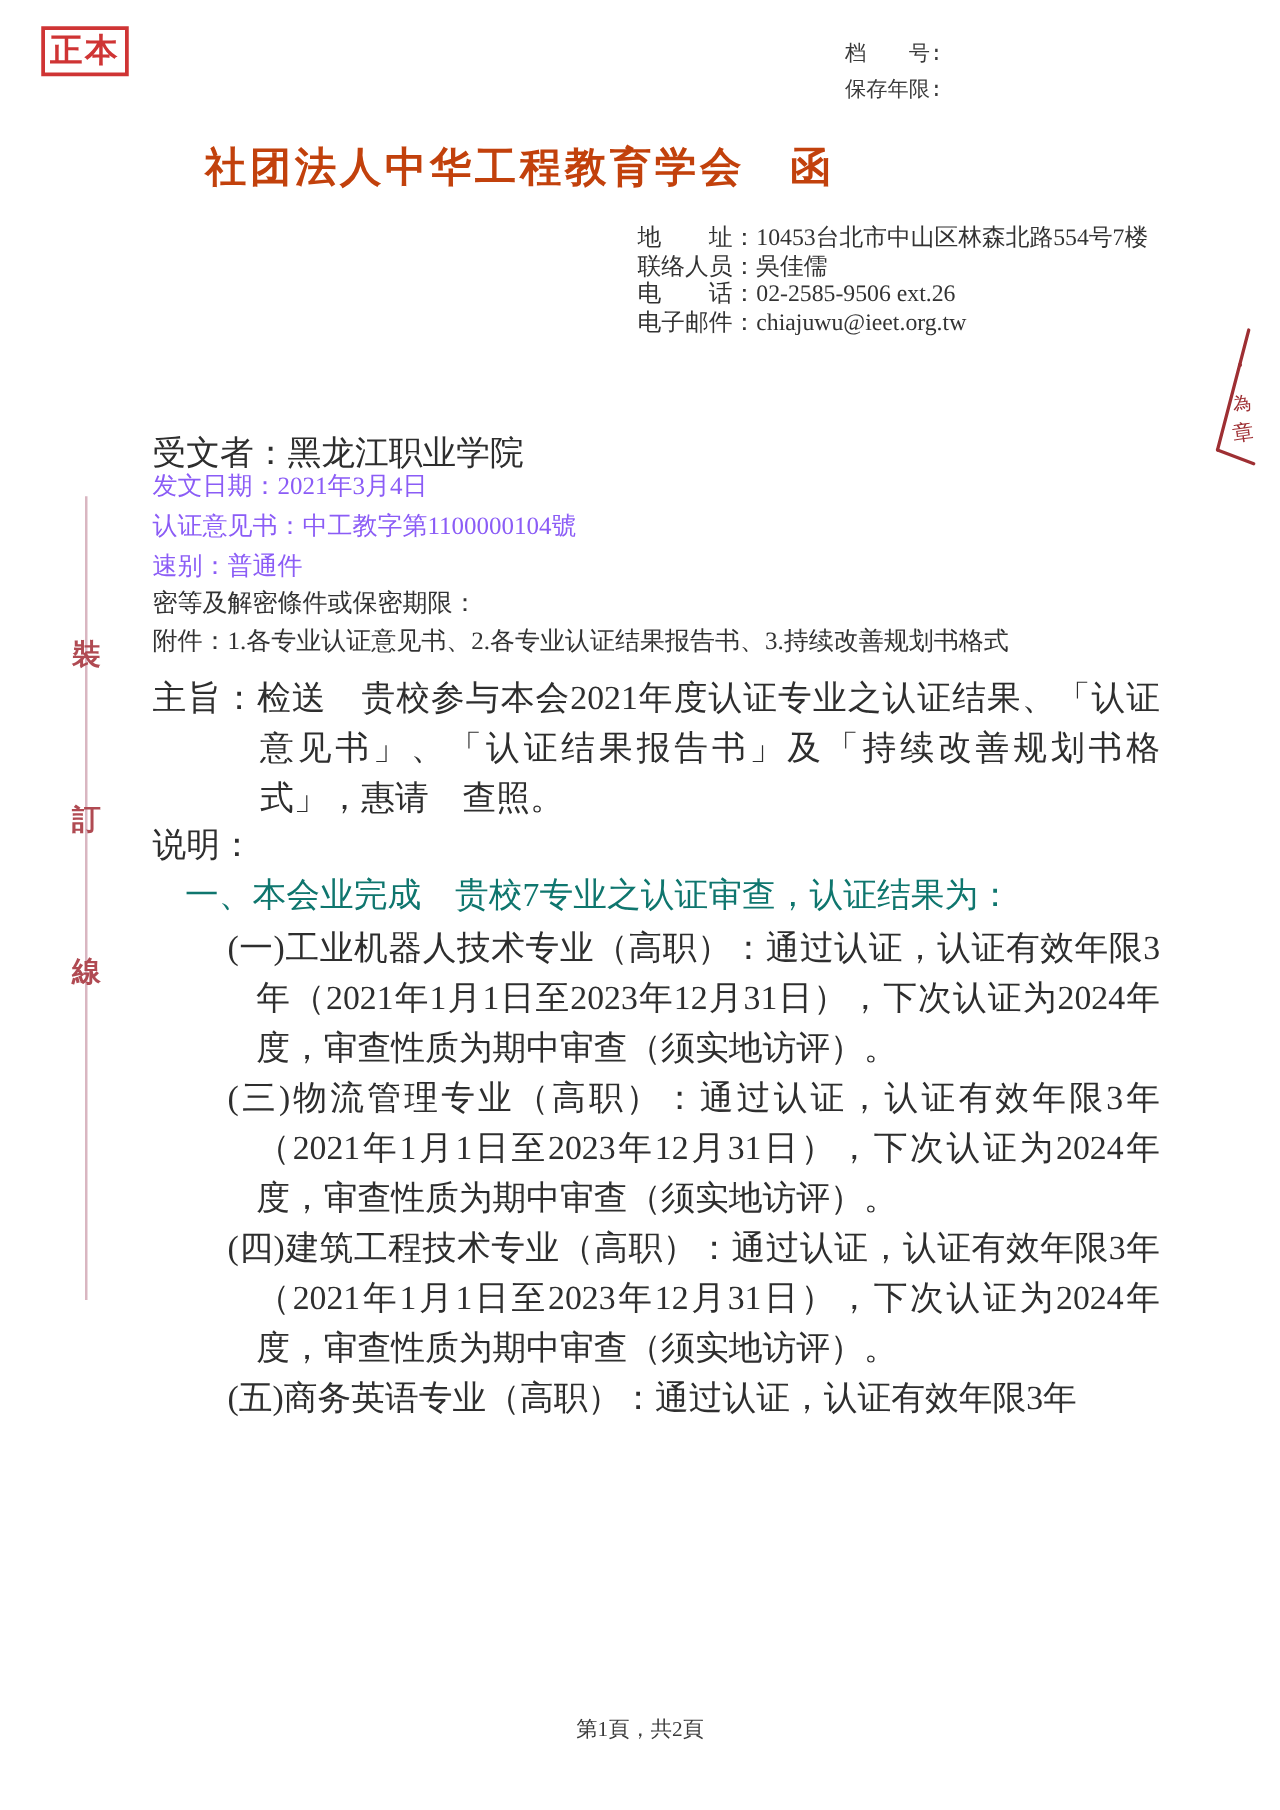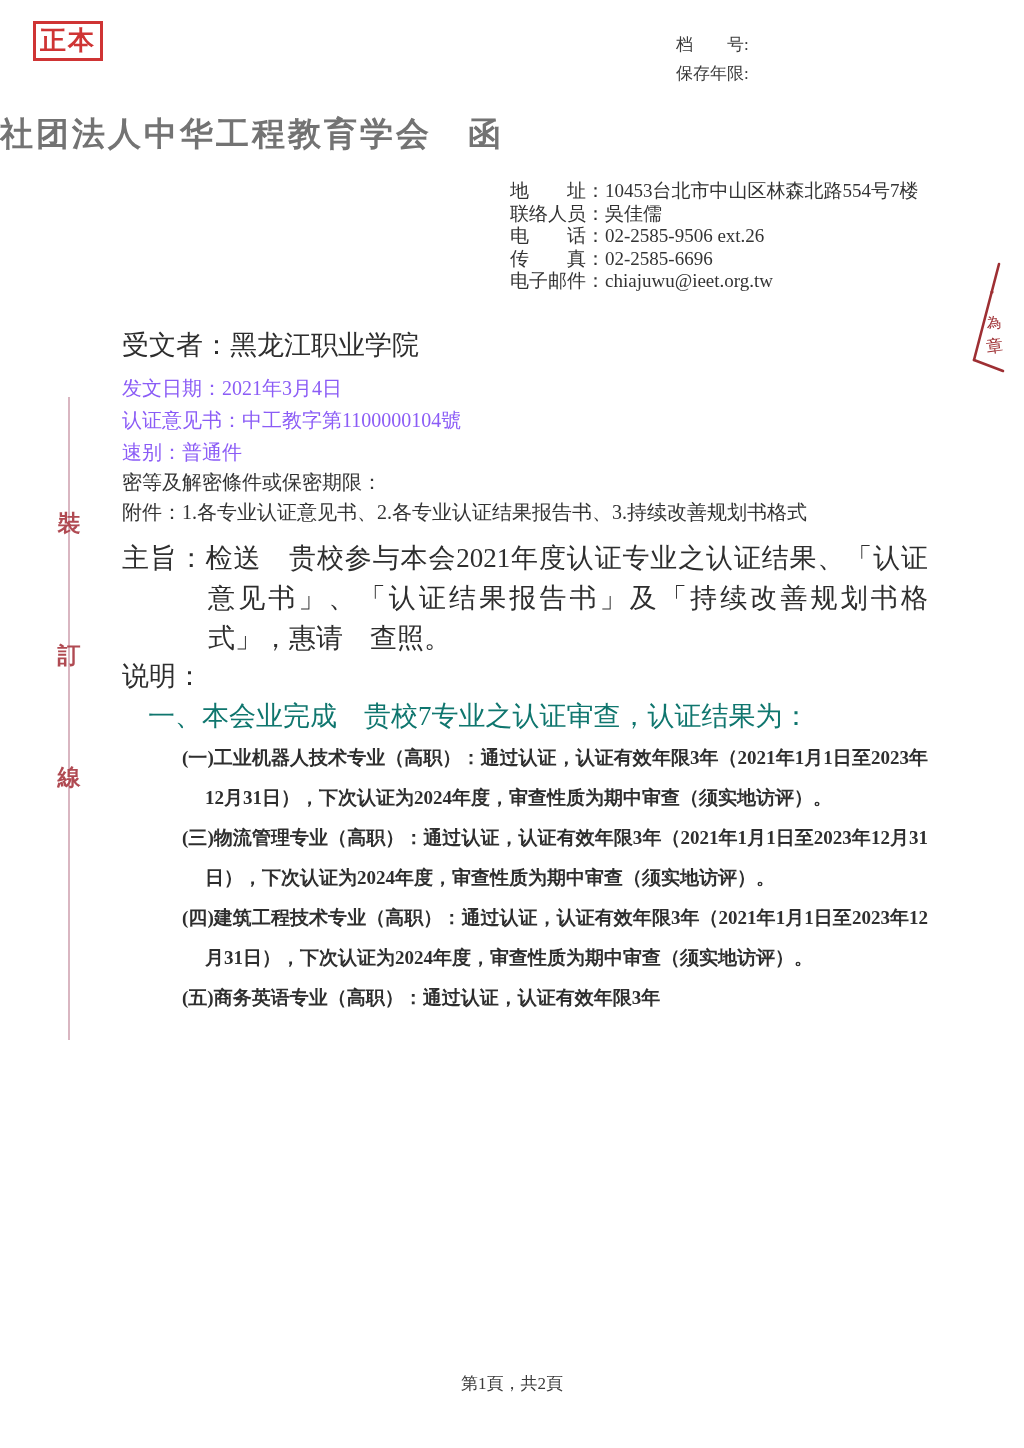--- a/index.html
+++ b/index.html
@@ -18,7 +18,7 @@
   }
   
   .archive{left:676px;top:30px;font-size:17px;line-height:29px;color:#3a3a3a;}
-  .archive div{white-space:pre;}
+  .archive div{white-space:pre;font-family:Liberation Mono, monospace;}
   
   .doc-title{
     left:0;top:112px;width:832px;

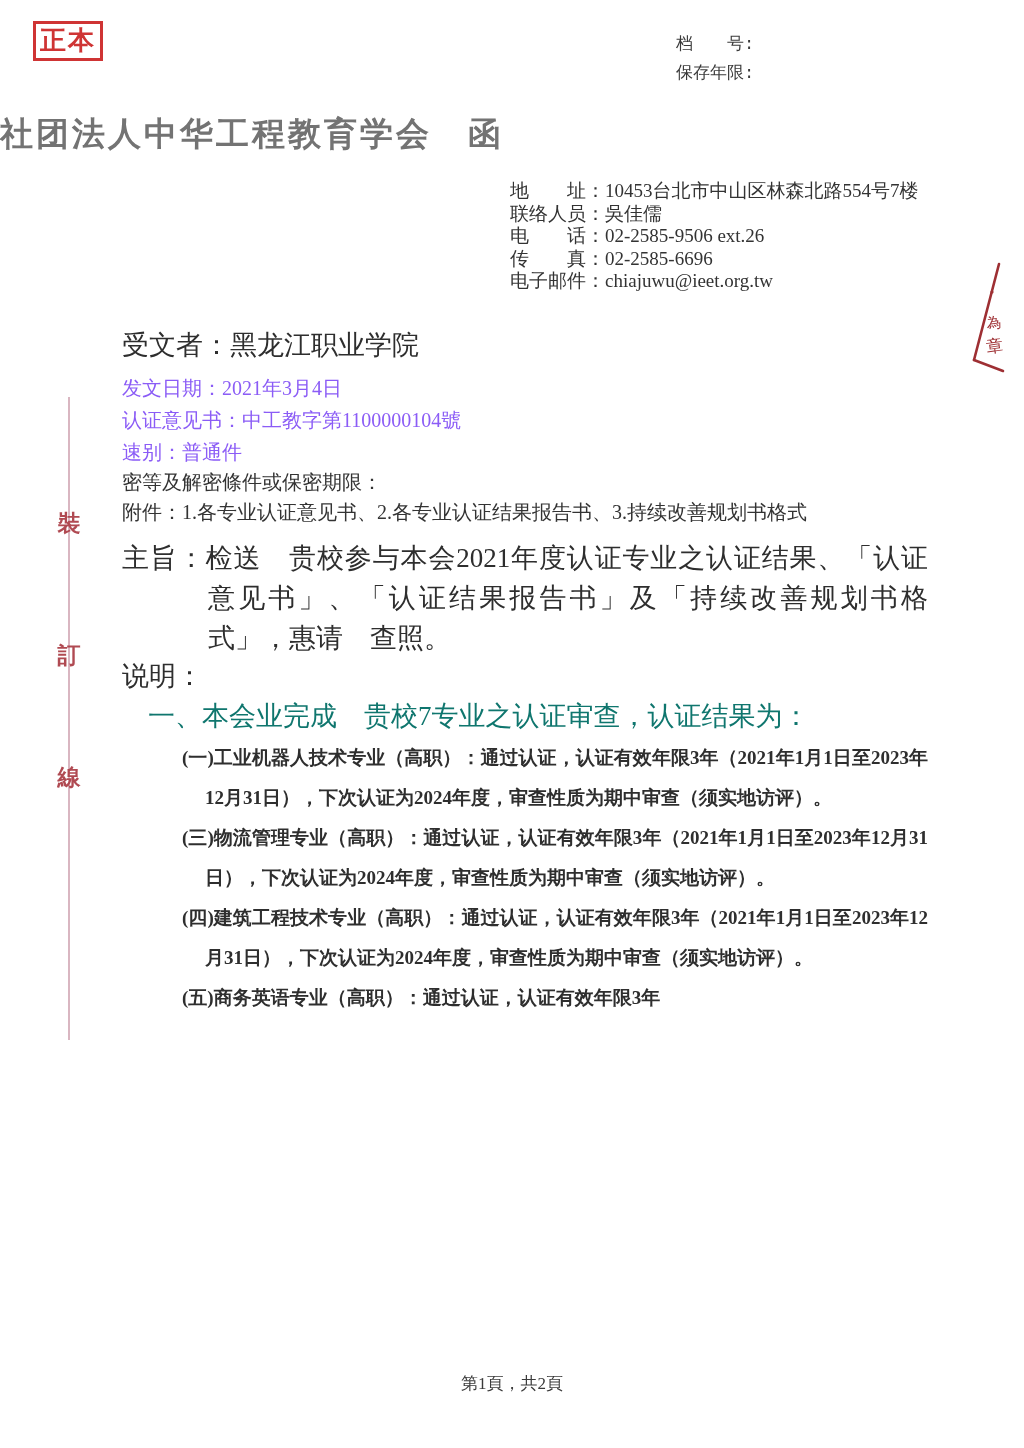--- a/index.html
+++ b/index.html
@@ -21,8 +21,8 @@
   .archive div{white-space:pre;font-family:Liberation Mono, monospace;}
   
   .doc-title{
-    left:0;top:112px;width:832px;
-    font-size:33px;font-weight:600;letter-spacing:3px;color:#737373;
+    left:0;top:112px;width:832px;text-align:center;
+    font-size:33px;font-weight:600;letter-spacing:3px;color:#c2410c;
   }
   
   .contact{left:510px;top:180px;font-size:19px;line-height:22.6px;color:#333;}

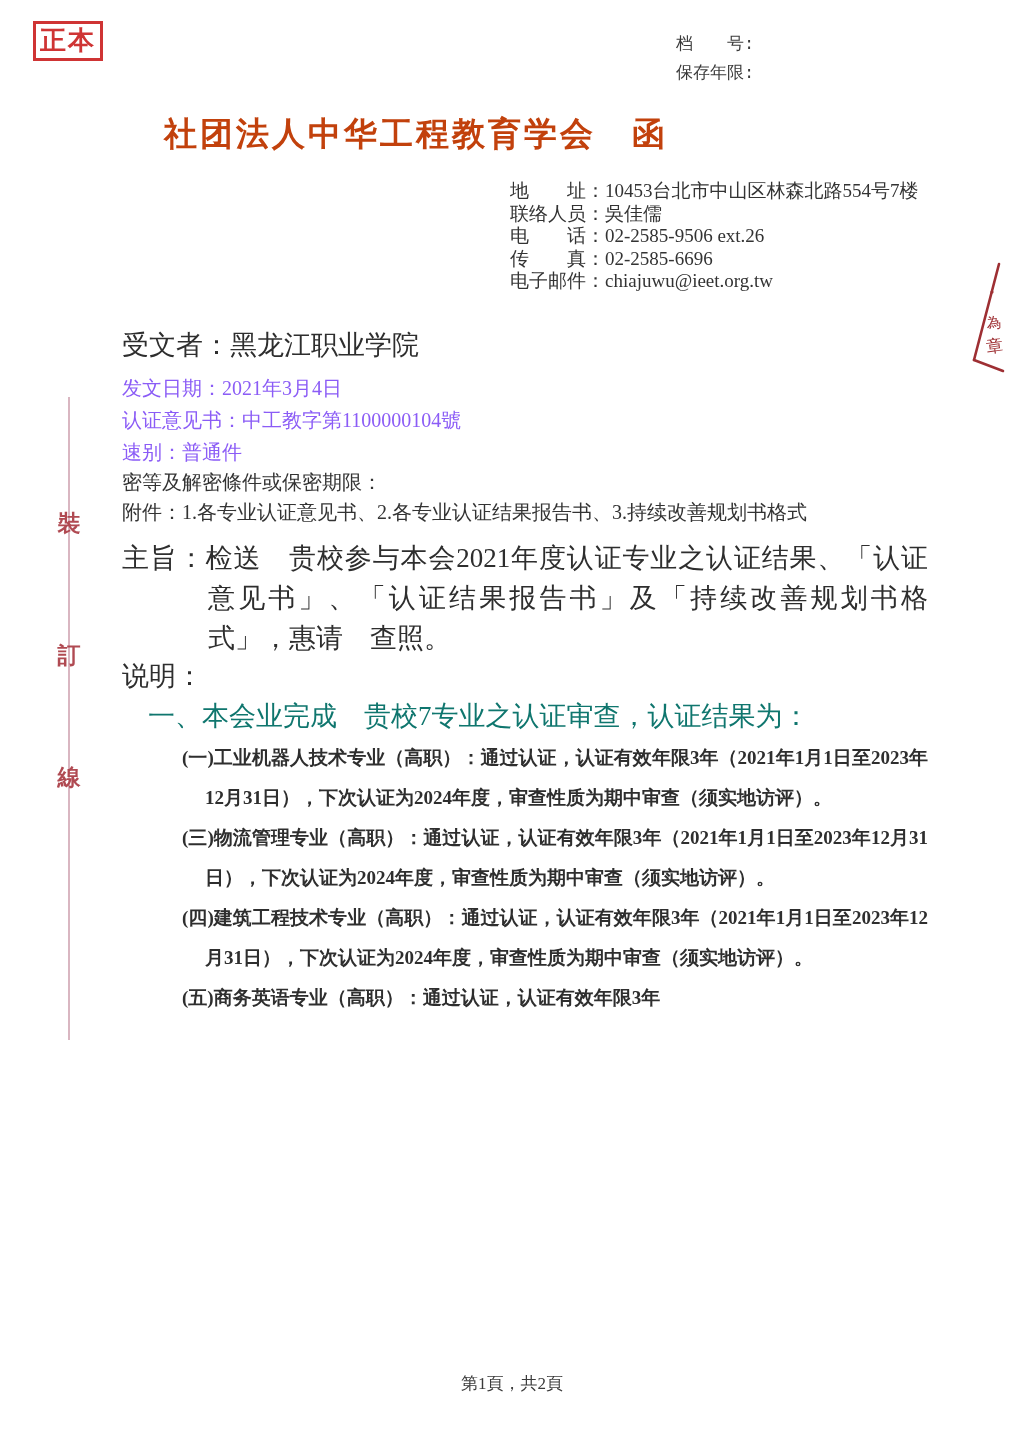--- a/index.html
+++ b/index.html
@@ -78,7 +78,6 @@
   <div class="row"><span class="label">地　　址：</span><span class="value">10453台北市中山区林森北路554号7楼</span></div>
   <div class="row"><span class="label">联络人员：</span><span class="value">吳佳儒</span></div>
   <div class="row"><span class="label">电　　话：</span><span class="value">02-2585-9506 ext.26</span></div>
-  <div class="row"><span class="label">传　　真：</span><span class="value">02-2585-6696</span></div>
   <div class="row"><span class="label">电子邮件：</span><span class="value">chiajuwu@ieet.org.tw</span></div>
 </div>
 

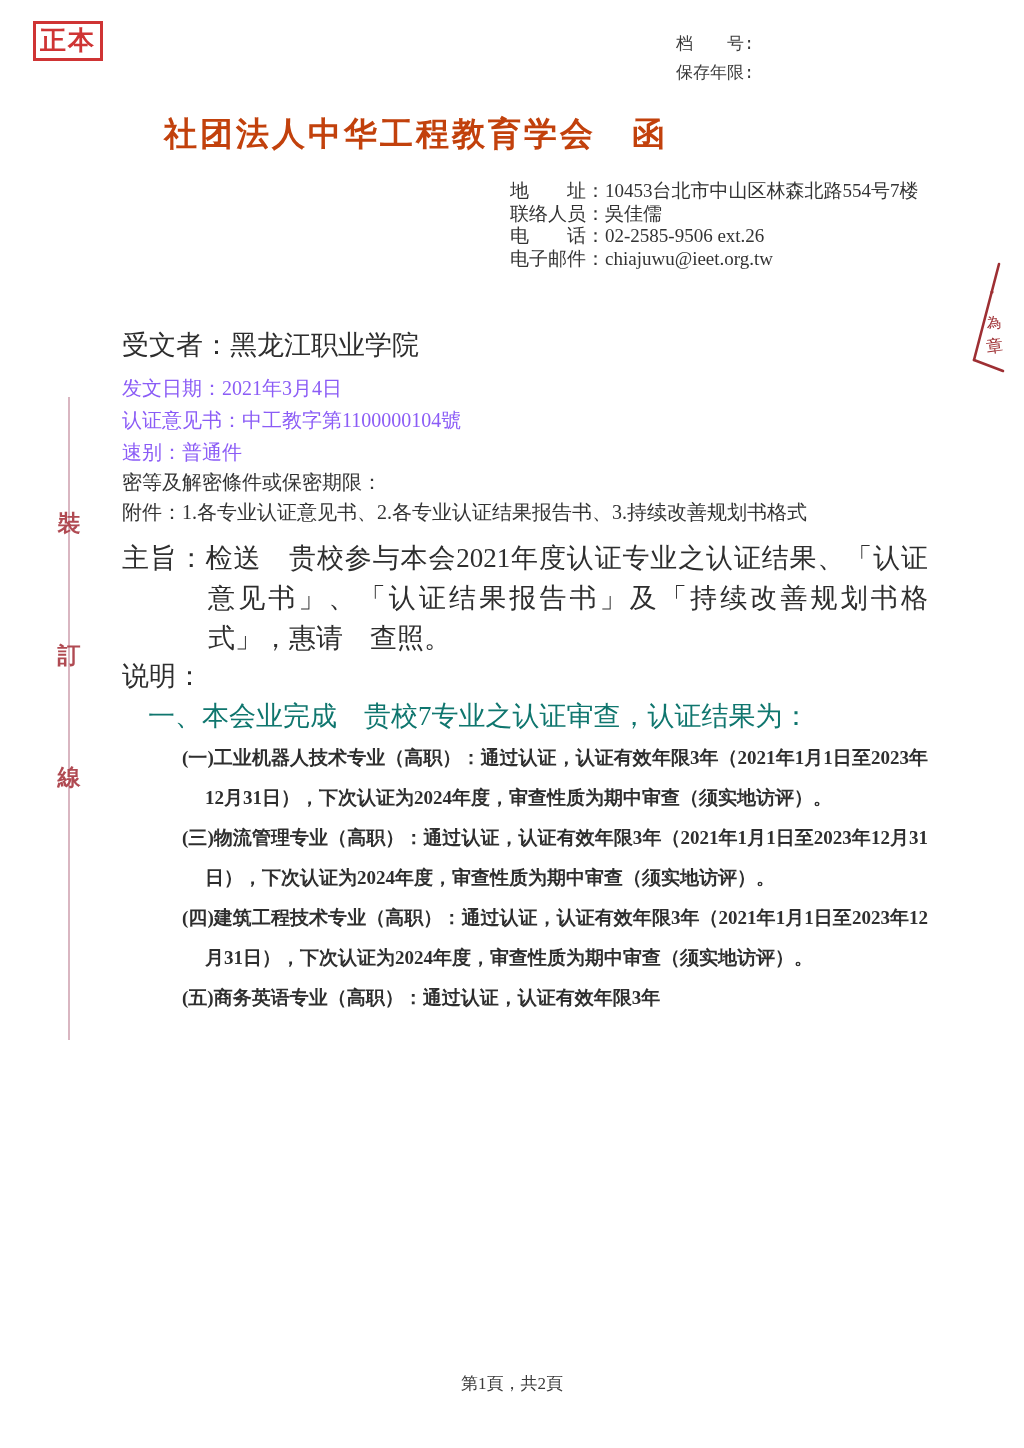--- a/index.html
+++ b/index.html
@@ -36,7 +36,7 @@
     font-size:23px;color:#b04a52;font-weight:600;
   }
   
-  .recipient{left:122px;top:327px;font-size:27px;color:#2e2e2e;}
+  .recipient{left:122px;top:344px;font-size:27px;color:#2e2e2e;}
   .meta{left:122px;font-size:20px;color:#8b5cf6;}
   .meta-sm{left:122px;font-size:20px;color:#333;}
   

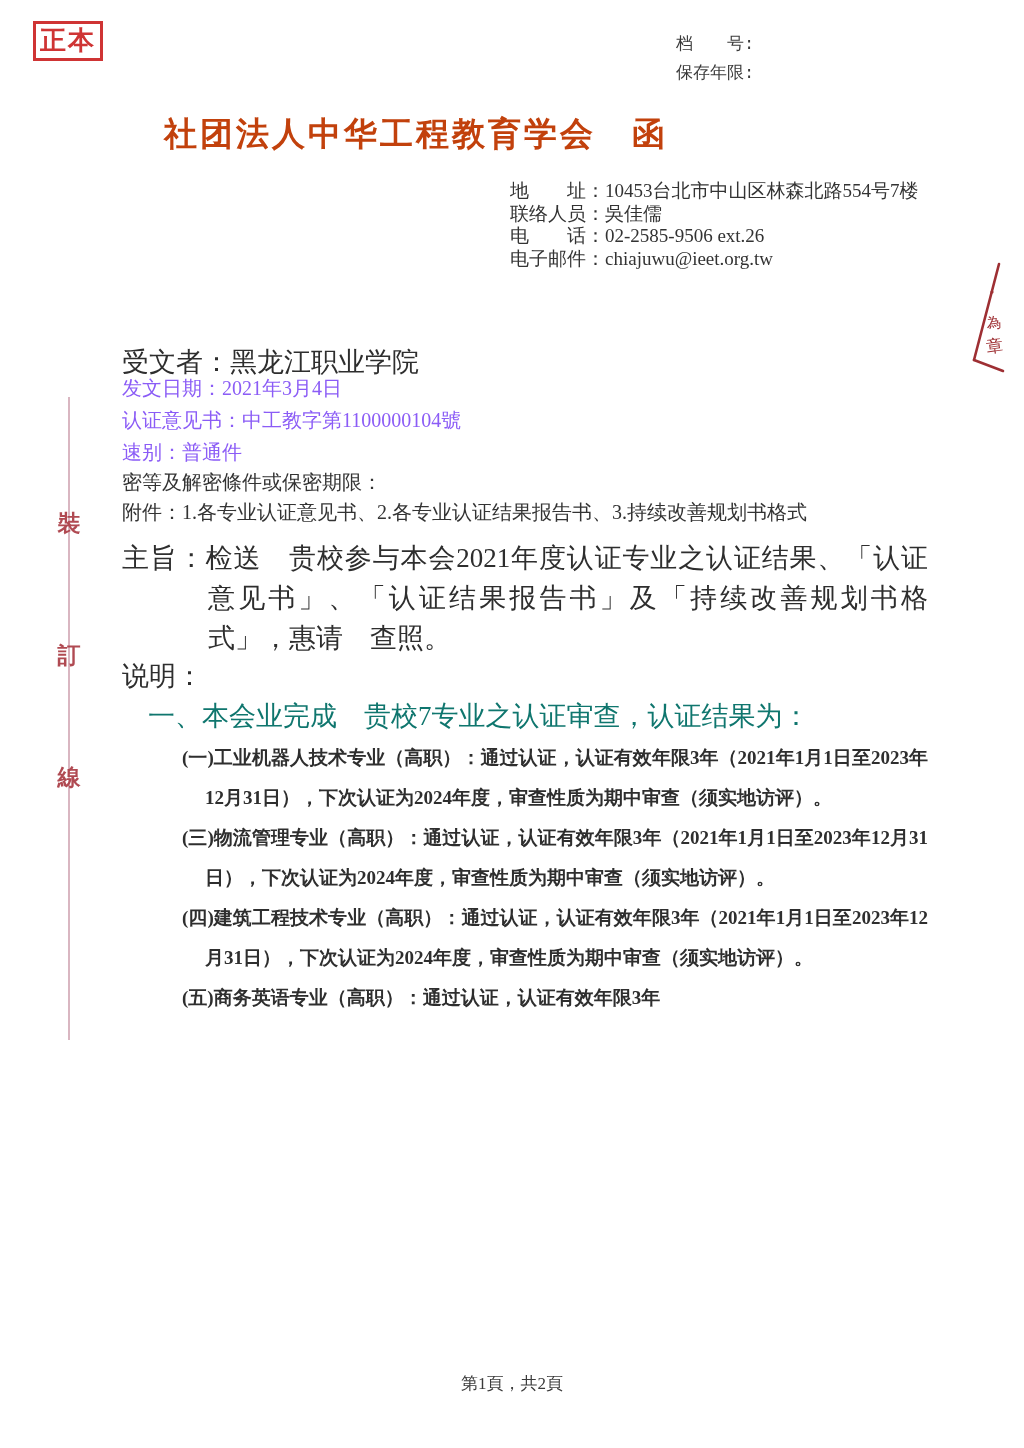--- a/index.html
+++ b/index.html
@@ -53,8 +53,8 @@
     left:122px;top:738px;width:806px;margin:0;padding:0;list-style:none;
   }
   .sub-list li{
-    font-size:19px;line-height:40px;text-align:justify;
-    padding-left:83px;text-indent:-23px;color:#2e2e2e;font-weight:bold;
+    font-size:27px;line-height:40px;text-align:justify;
+    padding-left:83px;text-indent:-23px;color:#2e2e2e;
   }
   .footer{
     left:0;top:1372px;width:1024px;text-align:center;

